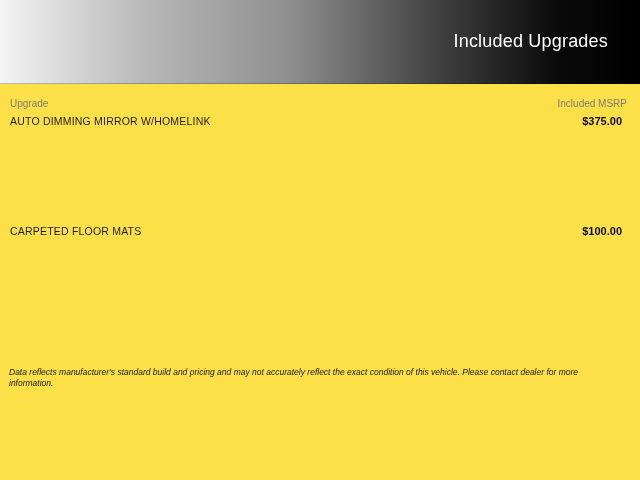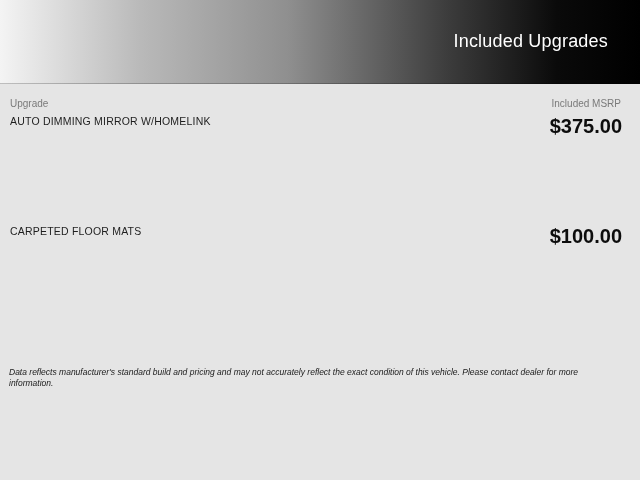--- a/index.html
+++ b/index.html
@@ -14,7 +14,7 @@
     position: relative;
     width: 640px;
     height: 480px;
-    background: #e5e5e5;
+    background: #fde047;
   }
   .header {
     box-sizing: border-box;

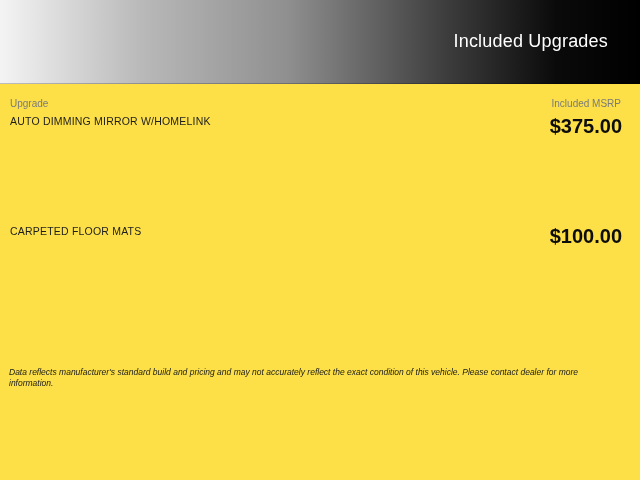--- a/index.html
+++ b/index.html
@@ -37,7 +37,7 @@
     display: flex;
     justify-content: space-between;
     align-items: baseline;
-    padding: 13px 19px 0 10px;
+    padding: 13px 13px 0 10px;
     font-size: 10px;
     line-height: 13px;
     color: #7a7a7a;

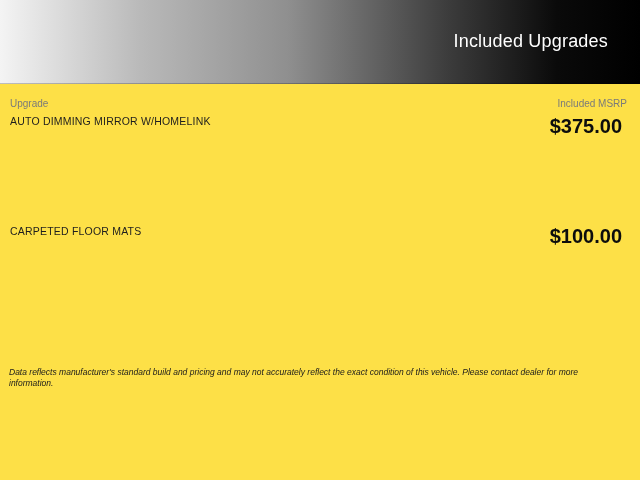--- a/index.html
+++ b/index.html
@@ -57,7 +57,7 @@
     letter-spacing: 0.2px;
   }
   .row-price {
-    font-size: 20px;
+    font-size: 11px;
     font-weight: 700;
     color: #0d0d0d;
   }

